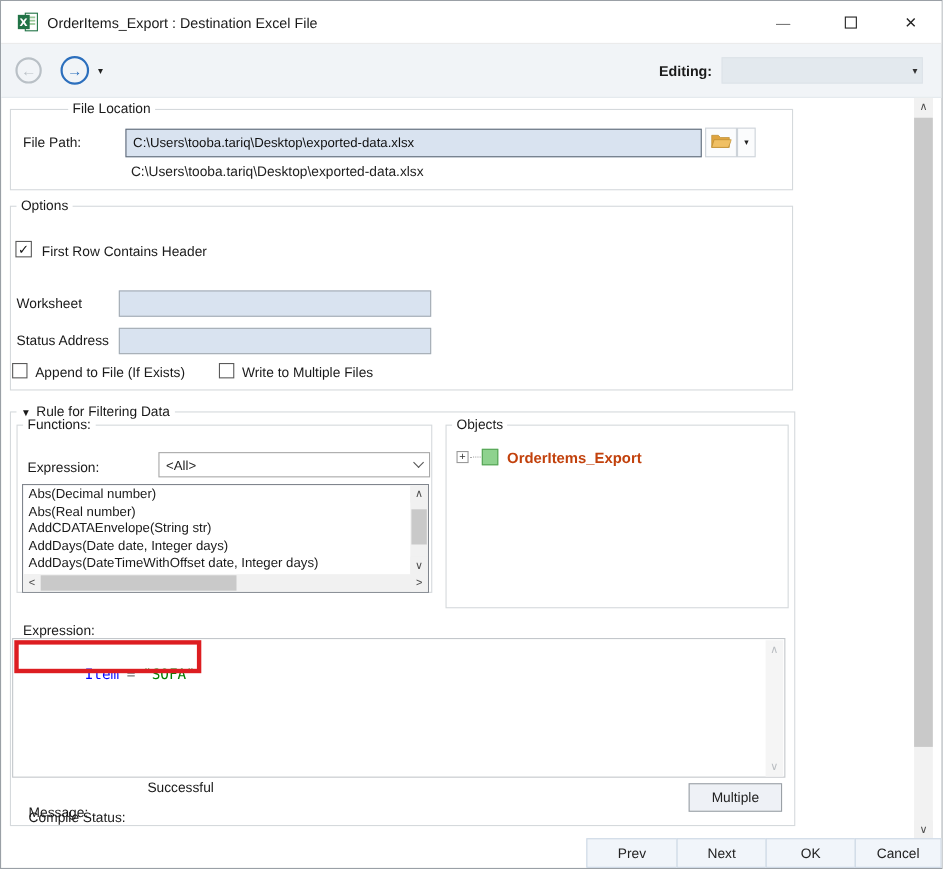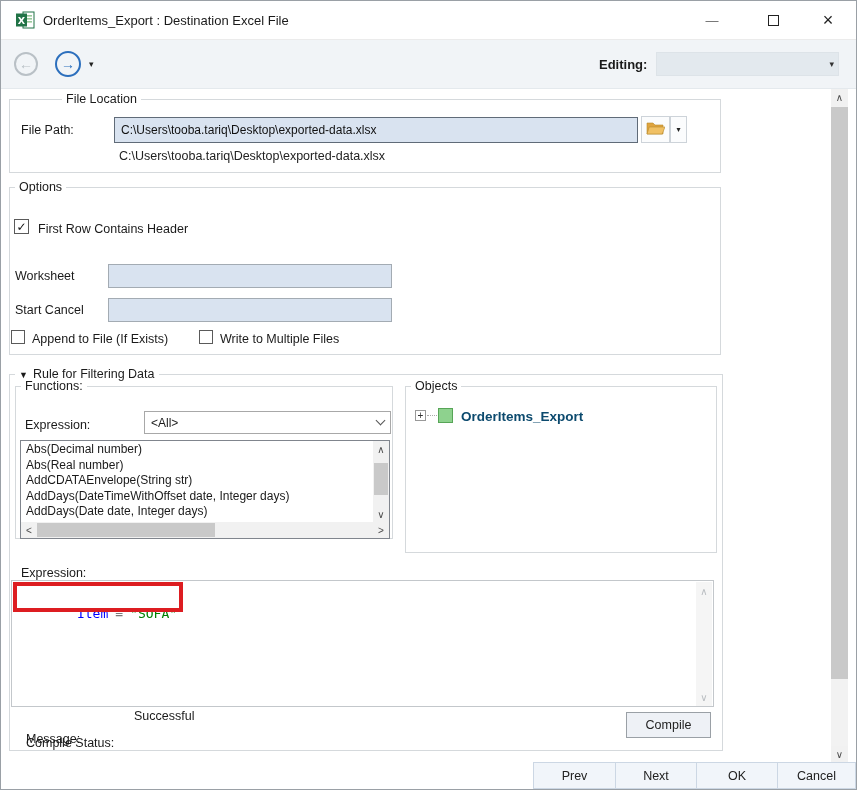--- a/index.html
+++ b/index.html
@@ -156,7 +156,7 @@
     <input type="text" value="" style="">
   </div>
 
-  <span class="abs lbl" style="left:14px;top:302px;">Start Cancel</span>
+  <span class="abs lbl" style="left:14px;top:302px;">Status Address</span>
   <div class="abs field" style="left:107px;top:297px;width:284px;height:24px;">
     <input type="text" value="" style="">
   </div>

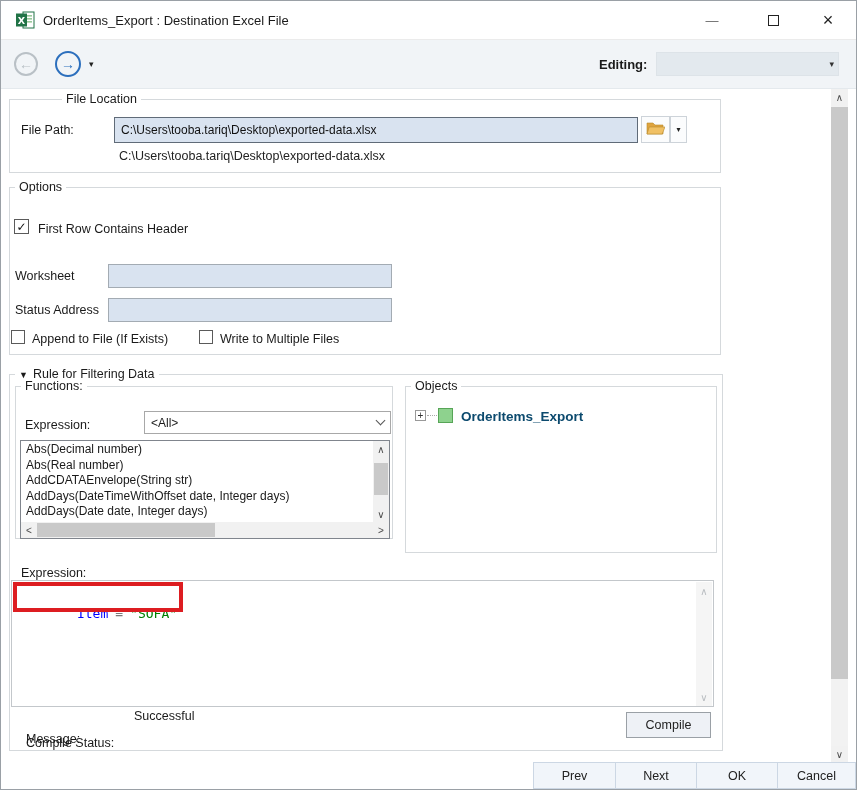--- a/index.html
+++ b/index.html
@@ -71,7 +71,7 @@
   .expander { width:11px; height:11px; border:1px solid #999; background:#fff; display:flex;
               align-items:center; justify-content:center; font-size:10px; line-height:1; color:#333; }
   .tree-square { width:15px; height:15px; background:#8ed28e; border:1px solid #57a557; }
-  .tree-label { font-size:13.5px; font-weight:bold; color:#0c4a6e; }
+  .tree-label { font-size:13.5px; font-weight:bold; color:#c2410c; }
 
   
   .expr-box { background:#fff; border:1px solid #c3c7cb; }

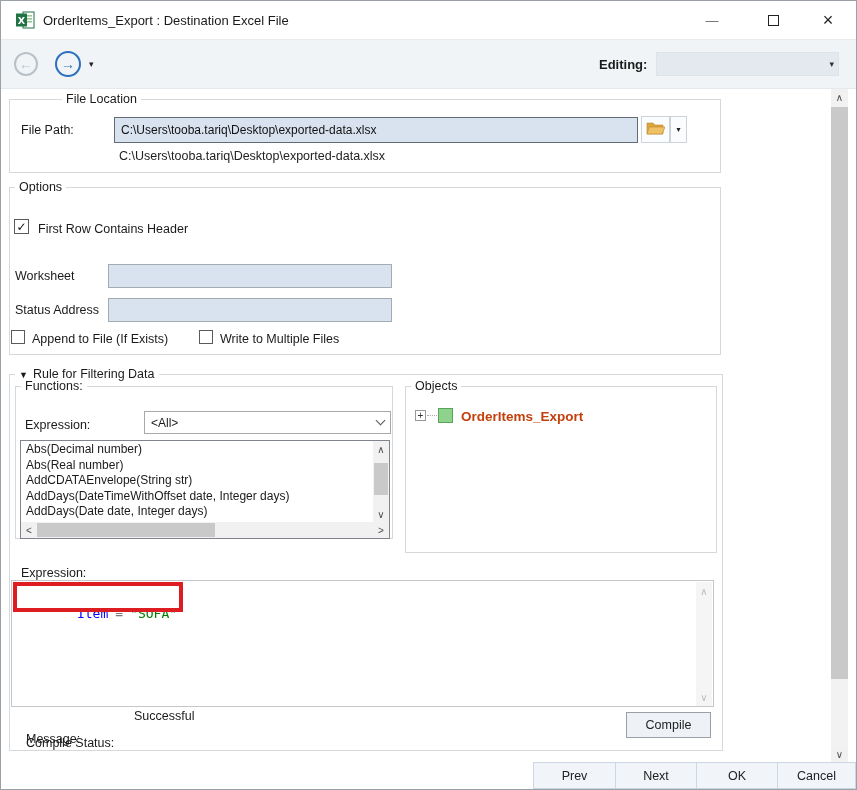--- a/index.html
+++ b/index.html
@@ -182,8 +182,8 @@
         <div class="fn-item">Abs(Decimal number)</div>
         <div class="fn-item">Abs(Real number)</div>
         <div class="fn-item">AddCDATAEnvelope(String str)</div>
+        <div class="fn-item">AddDays(Date date, Integer days)</div>
         <div class="fn-item">AddDays(DateTimeWithOffset date, Integer days)</div>
-        <div class="fn-item">AddDays(Date date, Integer days)</div>
       </div>
 
     <div class="abs sb" style="right:0;top:0;width:16px;height:81px;">

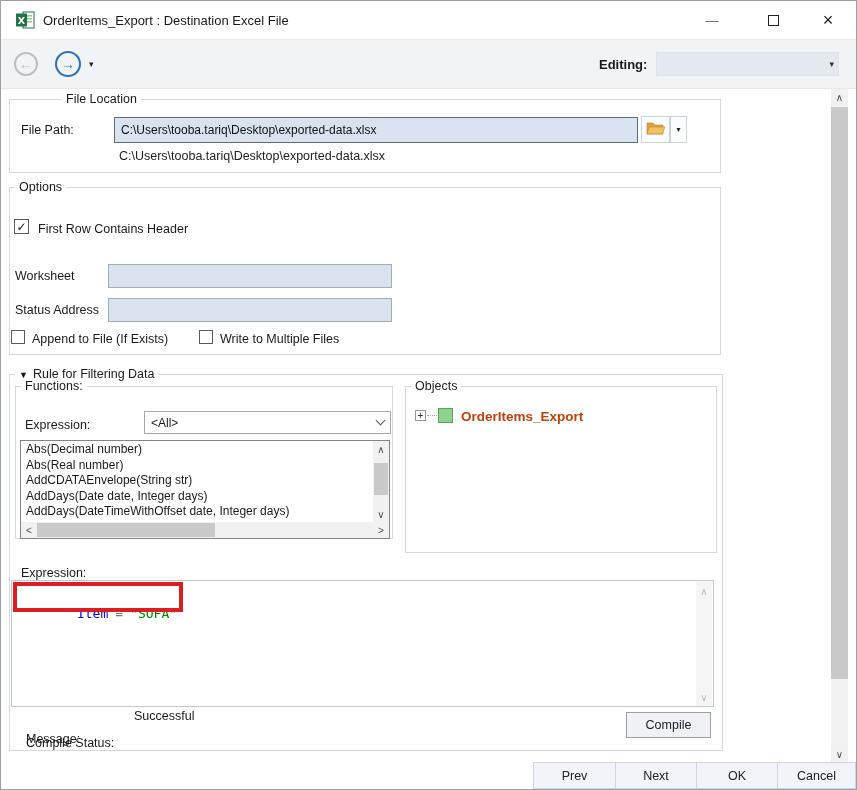--- a/index.html
+++ b/index.html
@@ -221,7 +221,7 @@
   <span class="abs lbl" style="left:25px;top:708px;margin-top:27px;">Compile Status:</span>
   <span class="abs lbl" style="left:133px;top:708px;">Successful</span>
   <span class="abs lbl" style="left:25px;top:731px;">Message:</span>
-  <div class="abs btn compile-btn">Compile</div>
+  <div class="abs btn compile-btn">Multiple</div>
 
   <div class="abs main-sb-track"></div>
   <div class="abs sb-arrow main-sb-up">∧</div>

